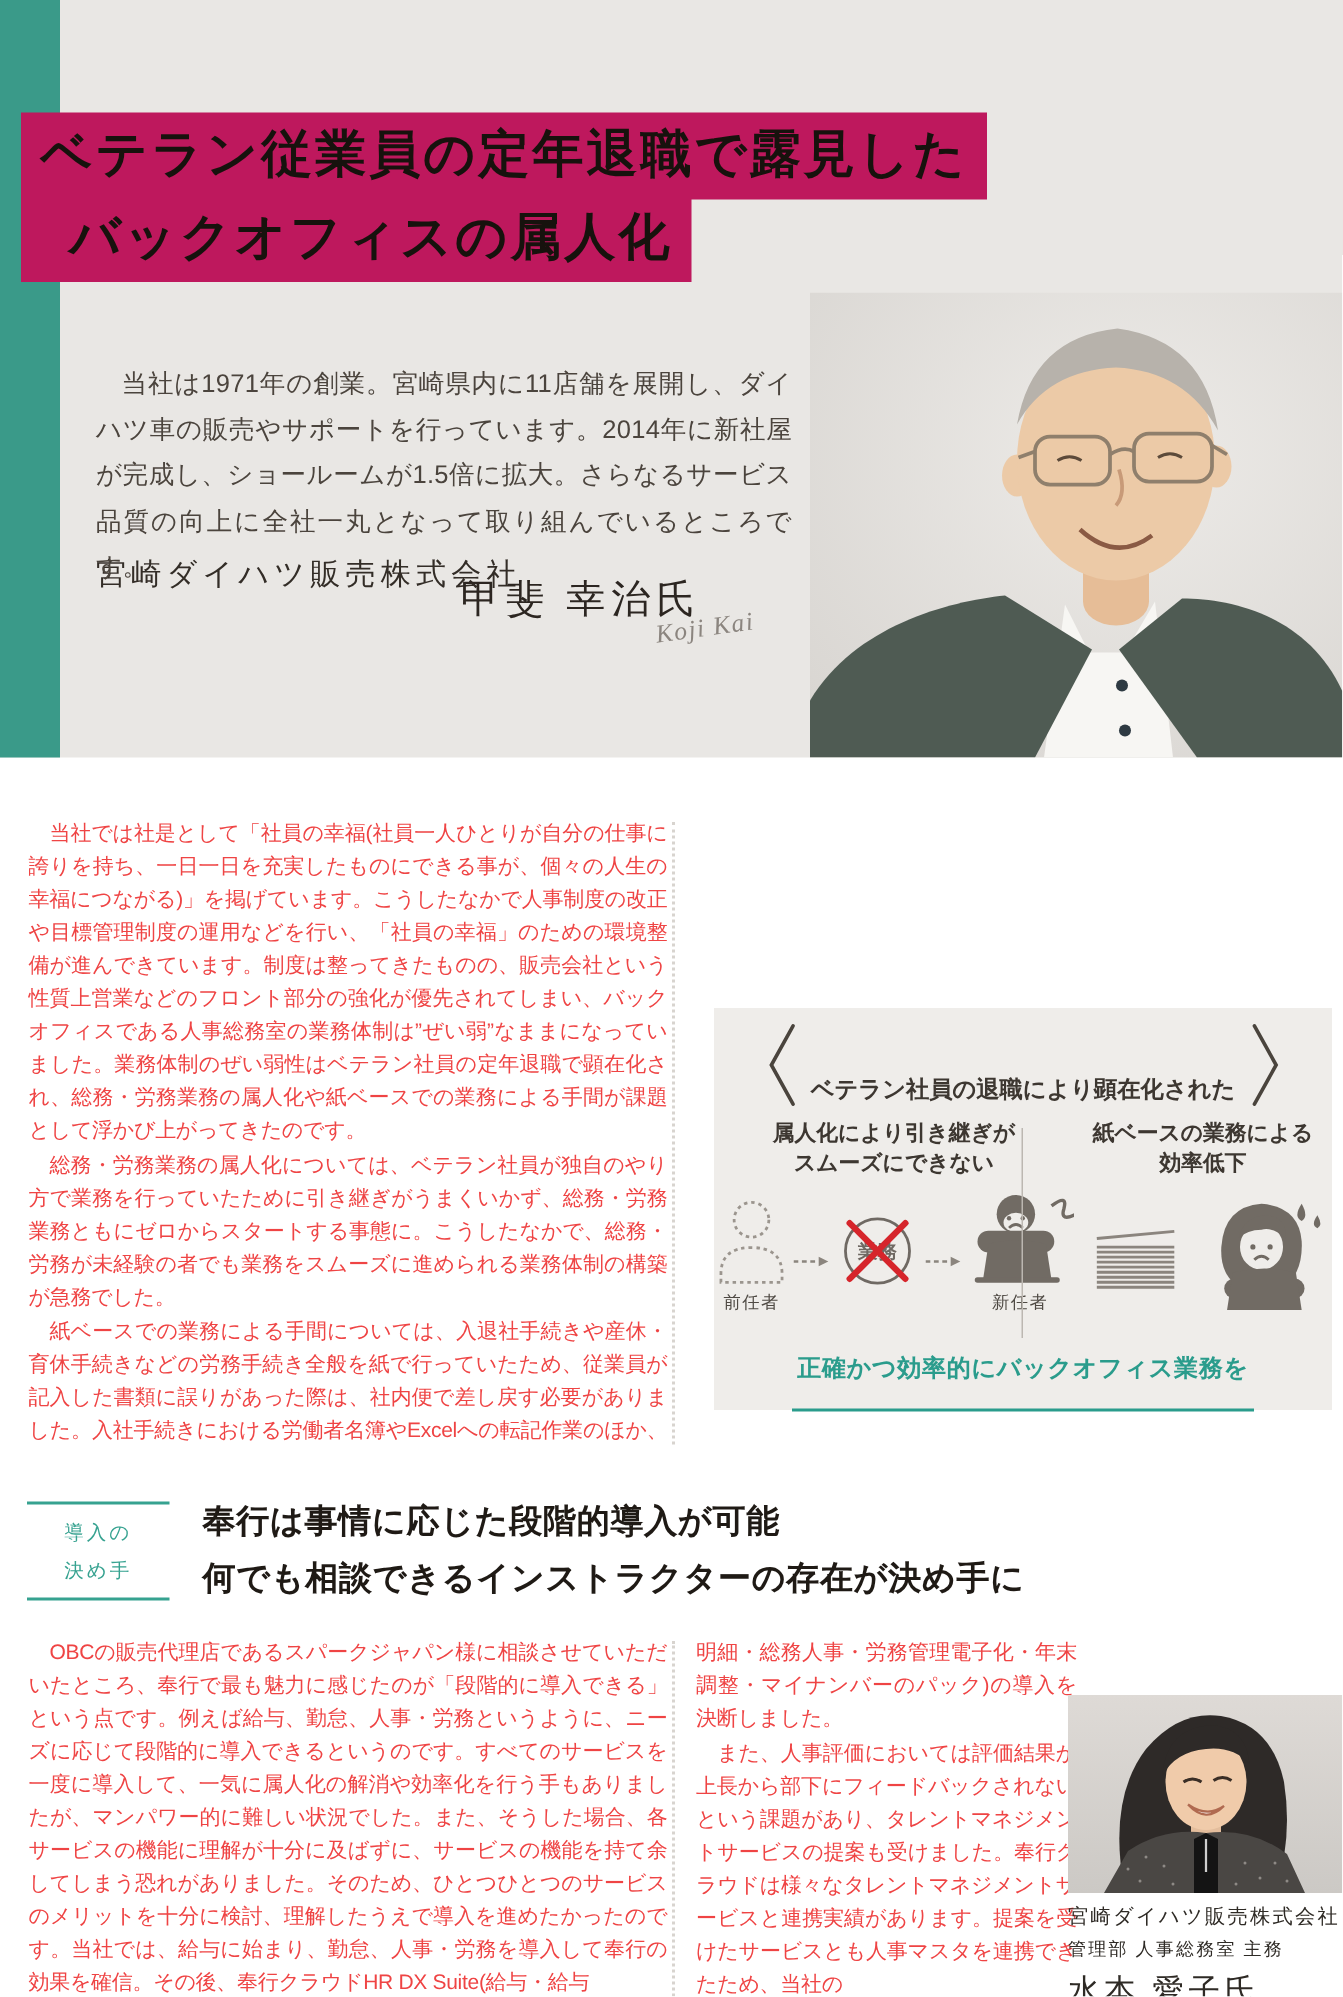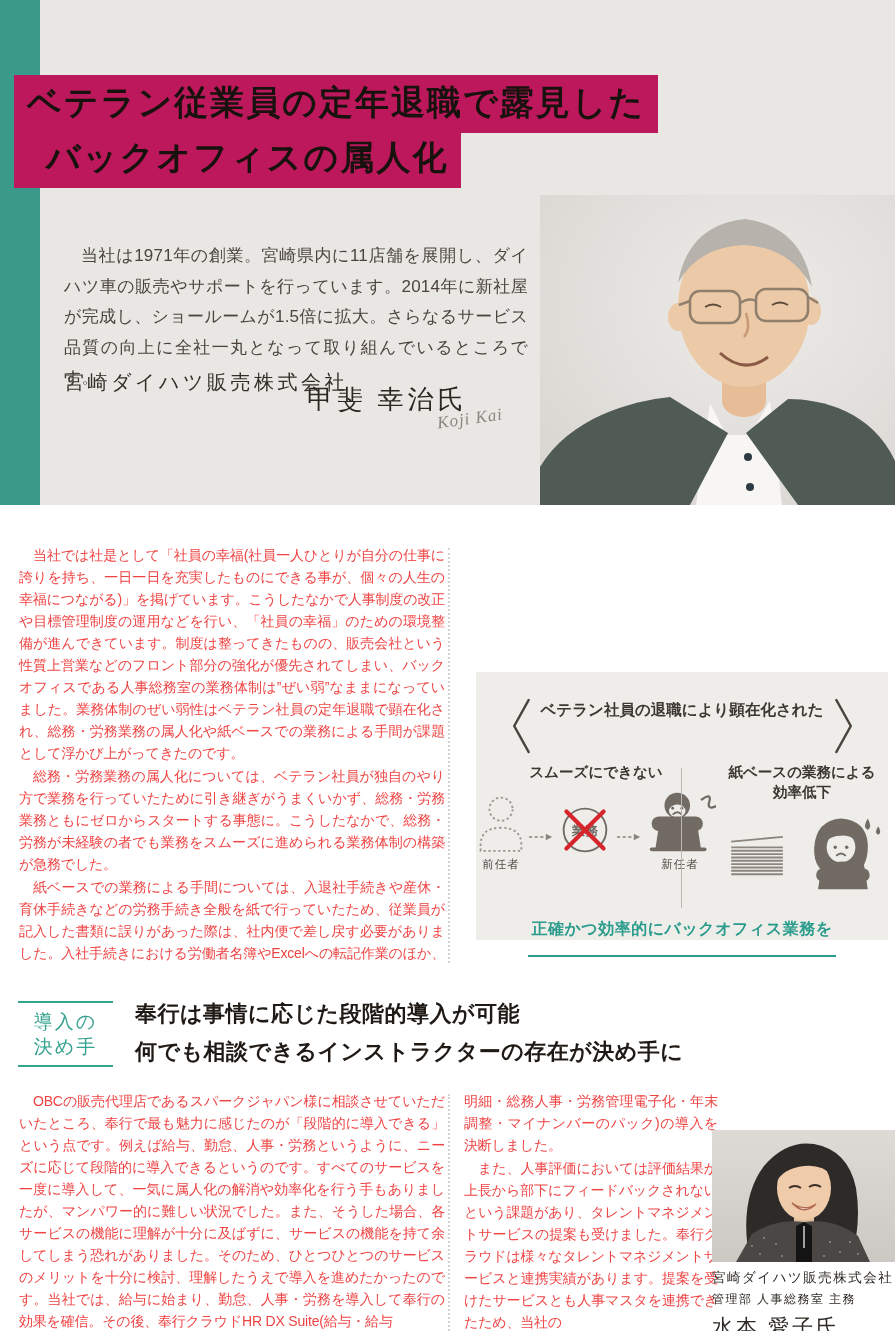--- a/index.html
+++ b/index.html
@@ -35,7 +35,7 @@
 
   
   .diagram{position:absolute;left:476px;top:672px;width:412px;height:268px;background:#efedea;z-index:2;}
-  .dg-title{margin-top:26px;display:flex;align-items:flex-start;justify-content:center;gap:10px;}
+  .dg-title{margin-top:10px;display:flex;align-items:flex-end;justify-content:center;gap:10px;}
   .dg-title-text{text-align:center;font-weight:bold;font-size:15.5px;line-height:23px;color:#3d3731;}
   .dg-cols{position:relative;display:flex;margin-top:8px;}
   .dg-col{flex:1;text-align:center;}

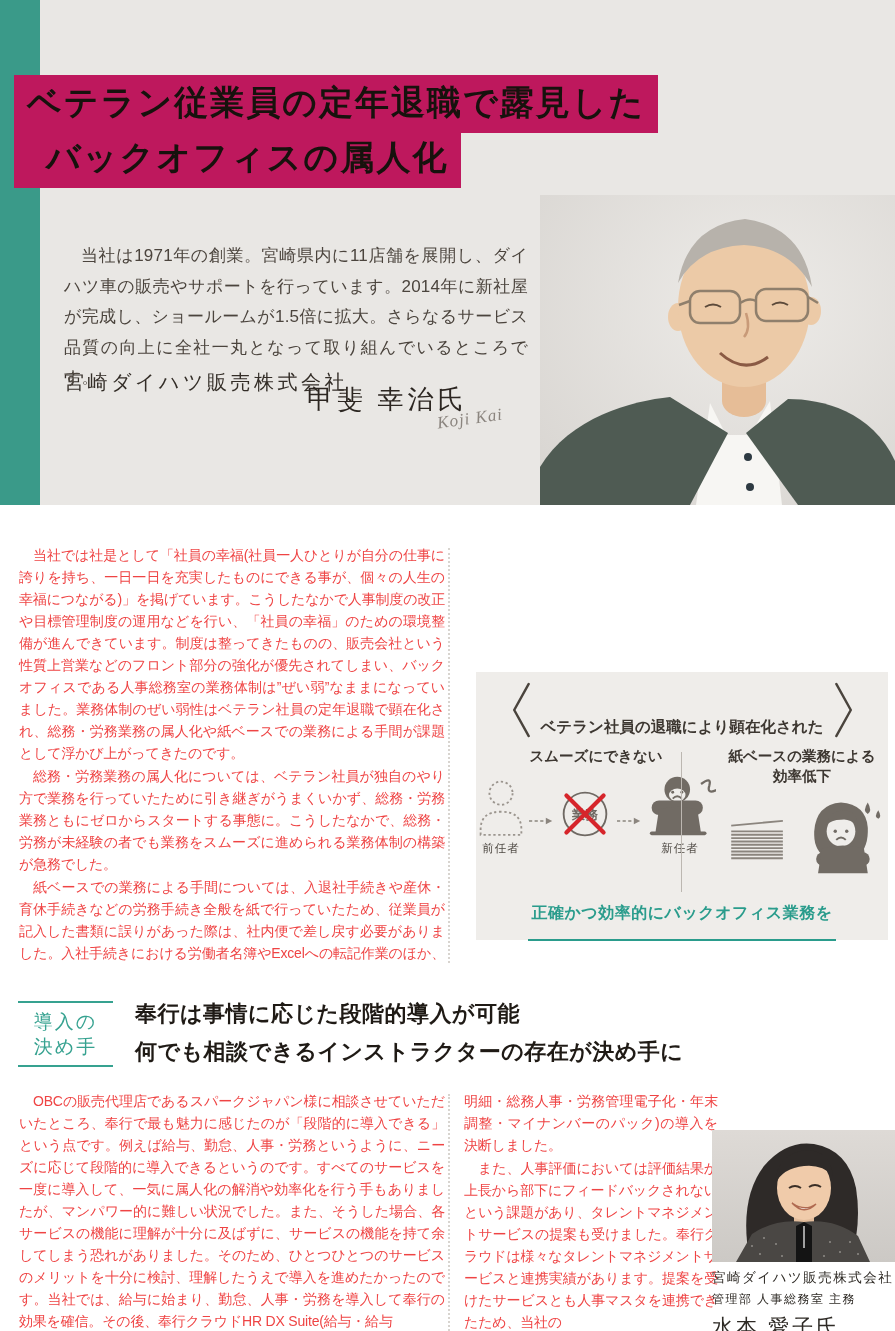--- a/index.html
+++ b/index.html
@@ -142,6 +142,7 @@
 
       <div class="dg-col">
         <div class="dg-col-heading">
+          <div>属人化により引き継ぎが</div>
           <div>スムーズにできない</div>
         </div>
         <div class="dg-iconrow">

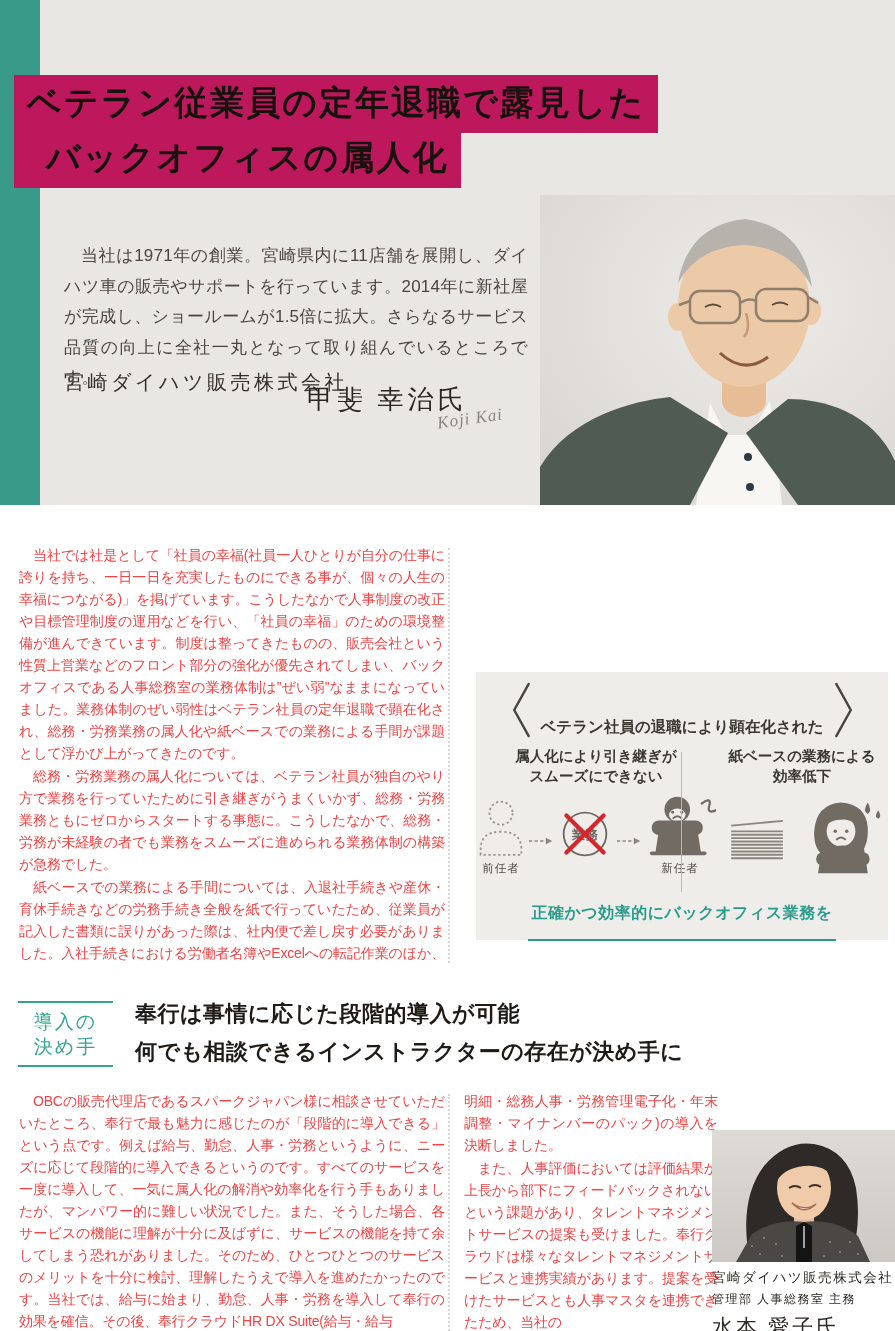--- a/index.html
+++ b/index.html
@@ -53,7 +53,7 @@
 
   
   .badge{position:absolute;left:18px;top:1001px;width:95px;text-align:center;color:#36a290;
-         font-size:19px;line-height:25px;border-top:2px solid #36a290;border-bottom:2px solid #36a290;
+         font-size:13px;line-height:25px;border-top:2px solid #36a290;border-bottom:2px solid #36a290;
          padding:6px 0;letter-spacing:2px;}
   .decision-heading{position:absolute;left:135px;top:995px;font-size:22px;line-height:38px;
                     font-weight:600;color:#1f1a15;letter-spacing:0.5px;white-space:nowrap;}

